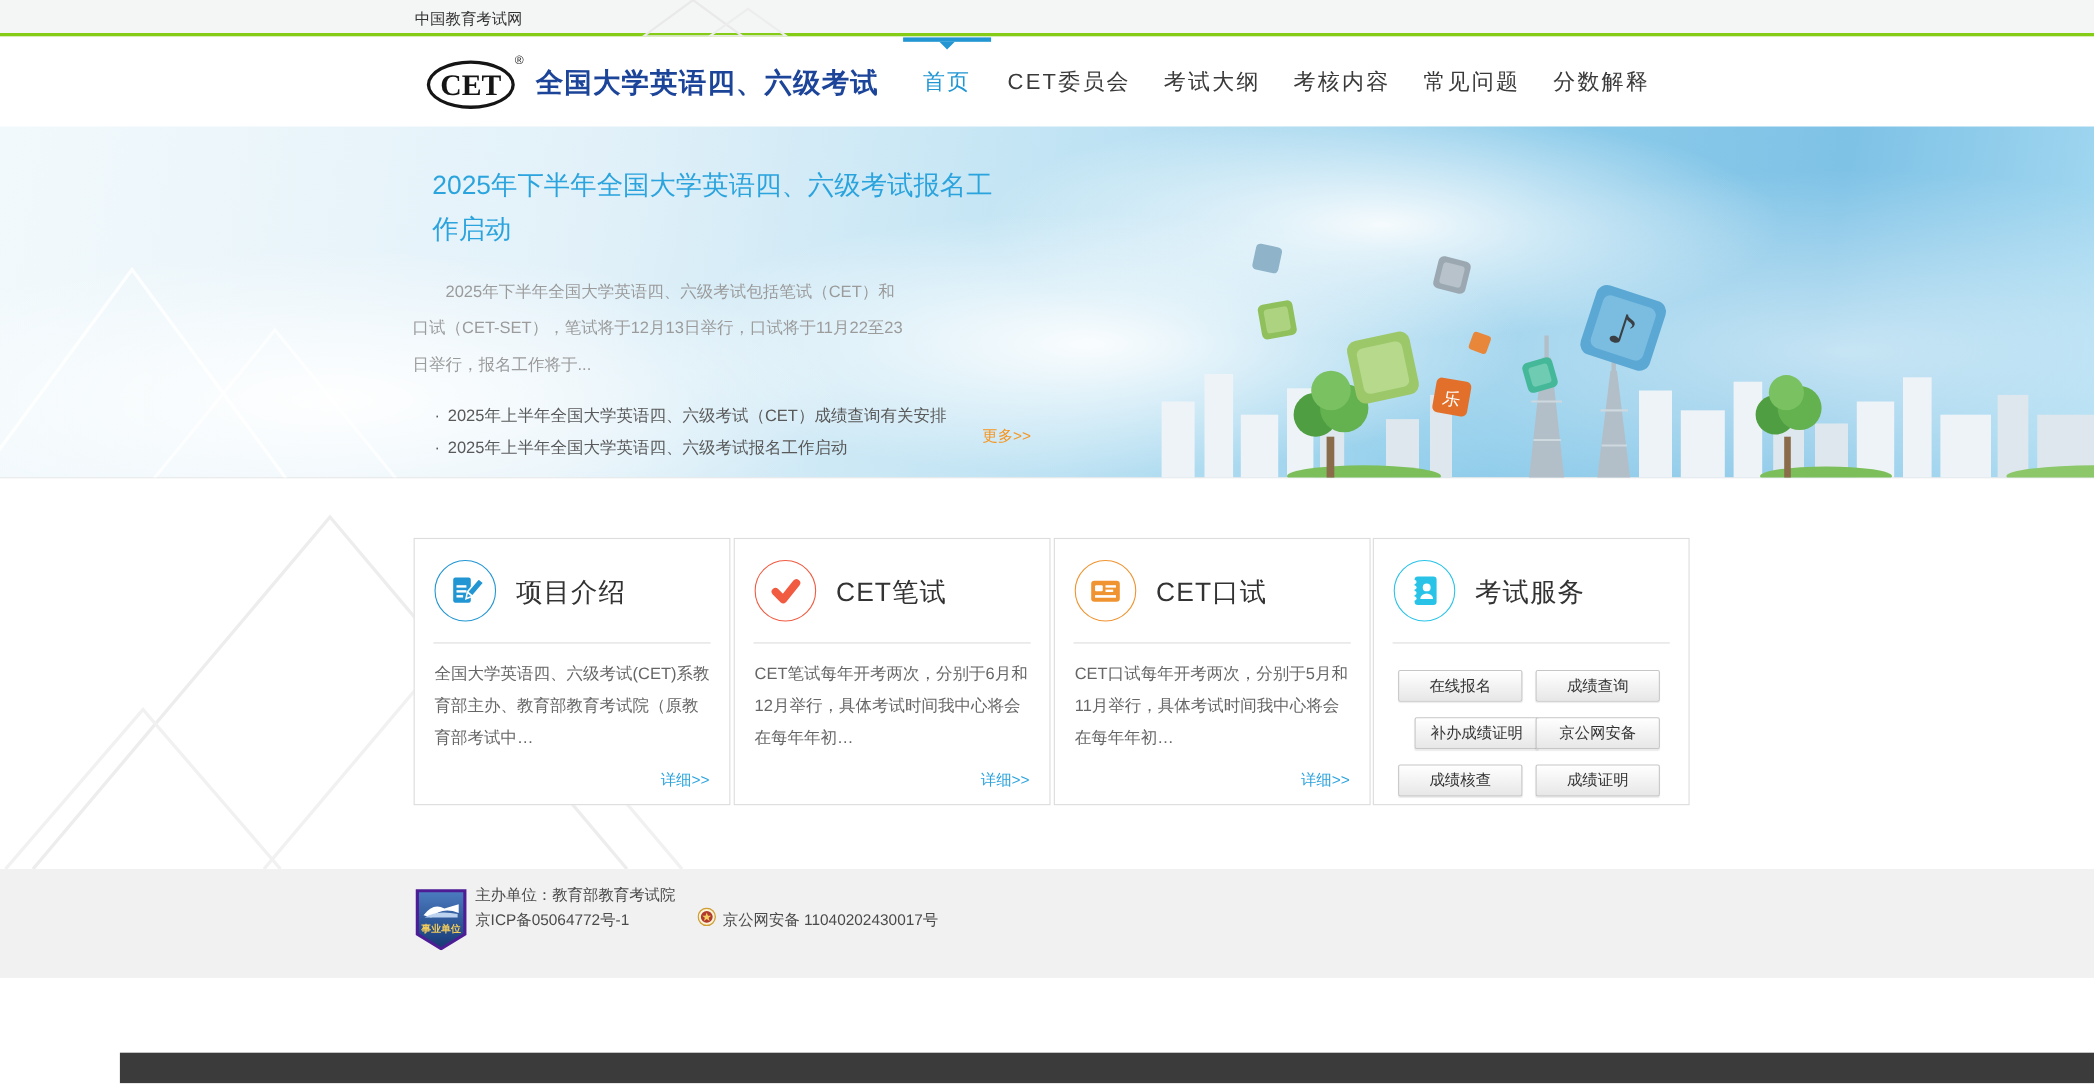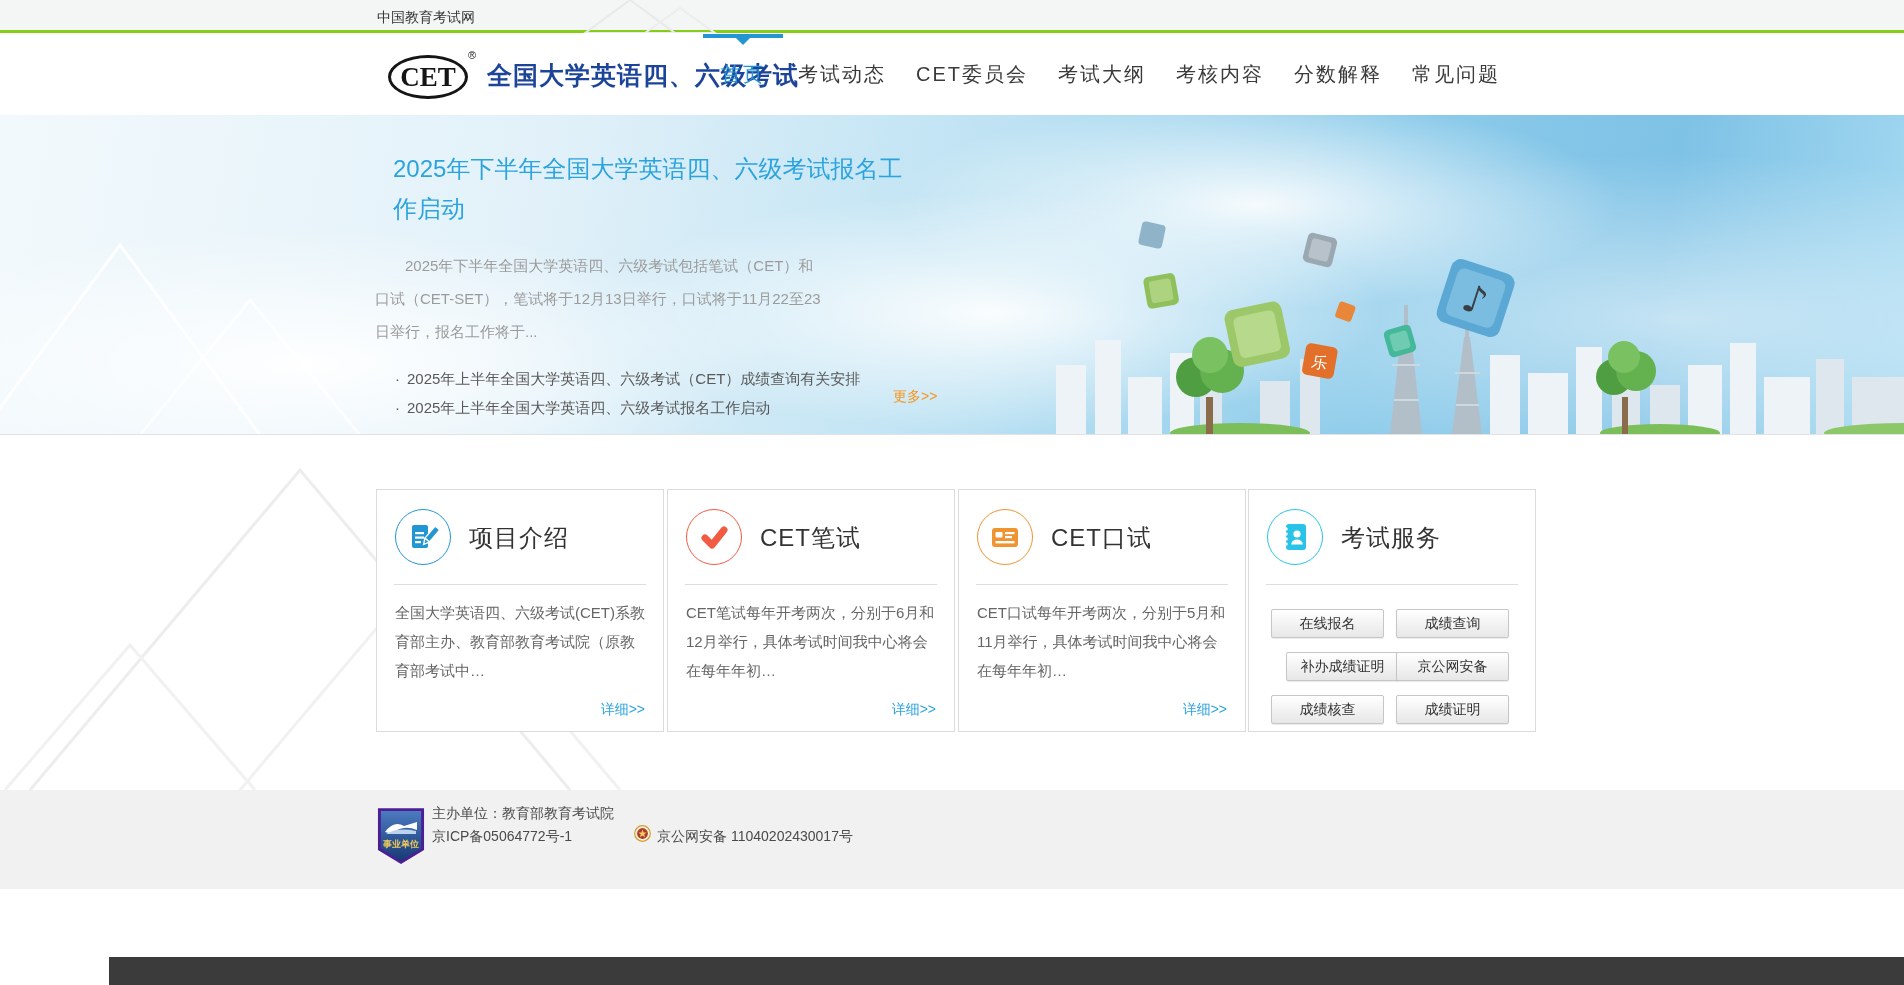--- a/index.html
+++ b/index.html
@@ -124,7 +124,6 @@
     <div class="site-title">全国大学英语四、六级考试</div>
     <nav class="nav">
       <a class="nav-item active" href="#">首页</a>
-      <a class="nav-item" href="#">考试动态</a>
       <a class="nav-item" href="#">CET委员会</a>
       <a class="nav-item" href="#">考试大纲</a>
       <a class="nav-item" href="#">考核内容</a>

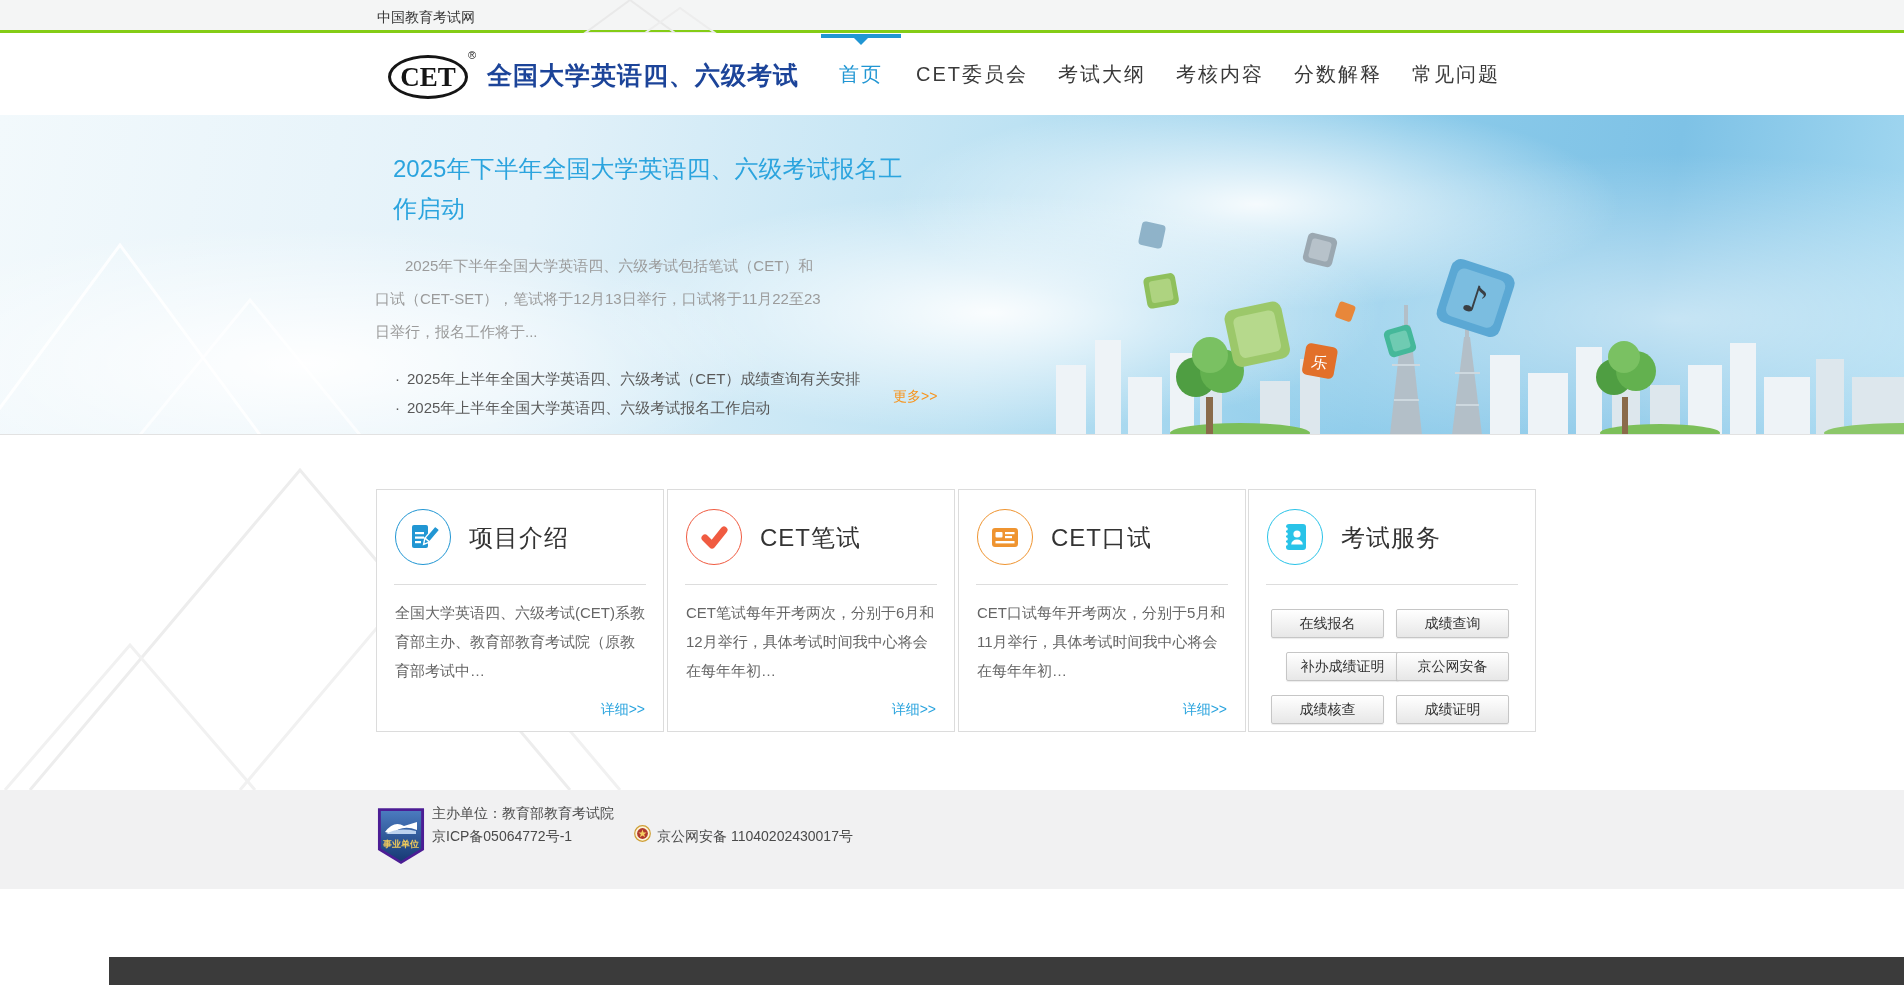--- a/index.html
+++ b/index.html
@@ -127,8 +127,8 @@
       <a class="nav-item" href="#">CET委员会</a>
       <a class="nav-item" href="#">考试大纲</a>
       <a class="nav-item" href="#">考核内容</a>
+      <a class="nav-item" href="#">常见问题</a>
       <a class="nav-item" href="#">分数解释</a>
-      <a class="nav-item" href="#">常见问题</a>
     </nav>
   </header>
 

